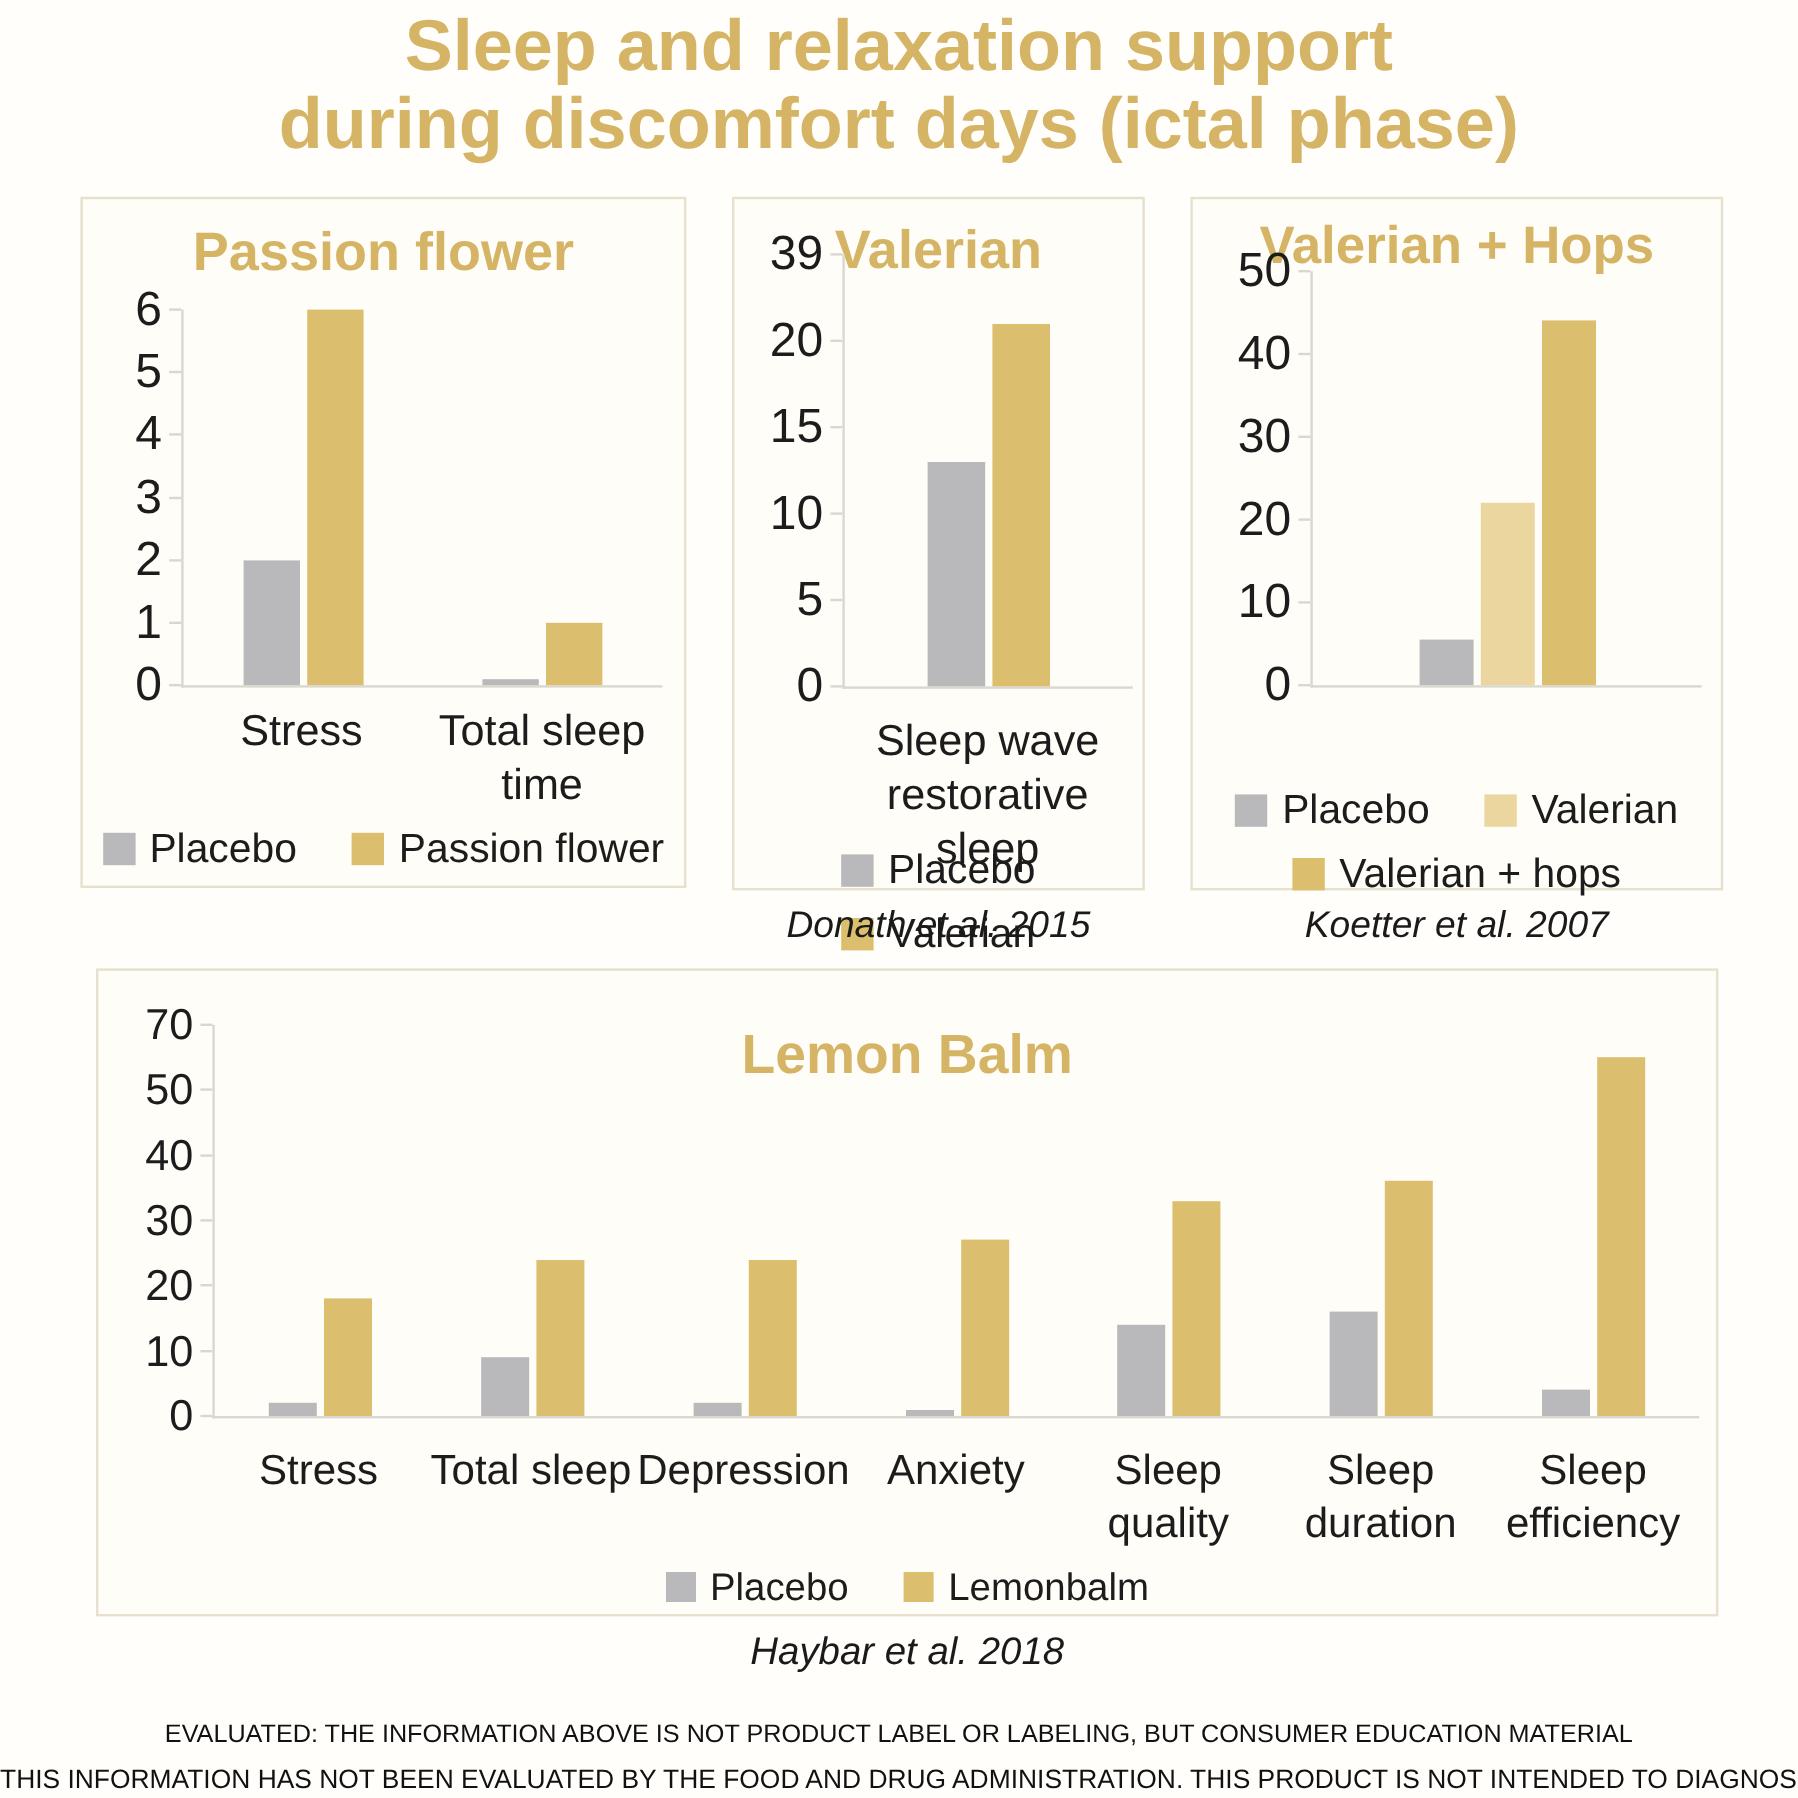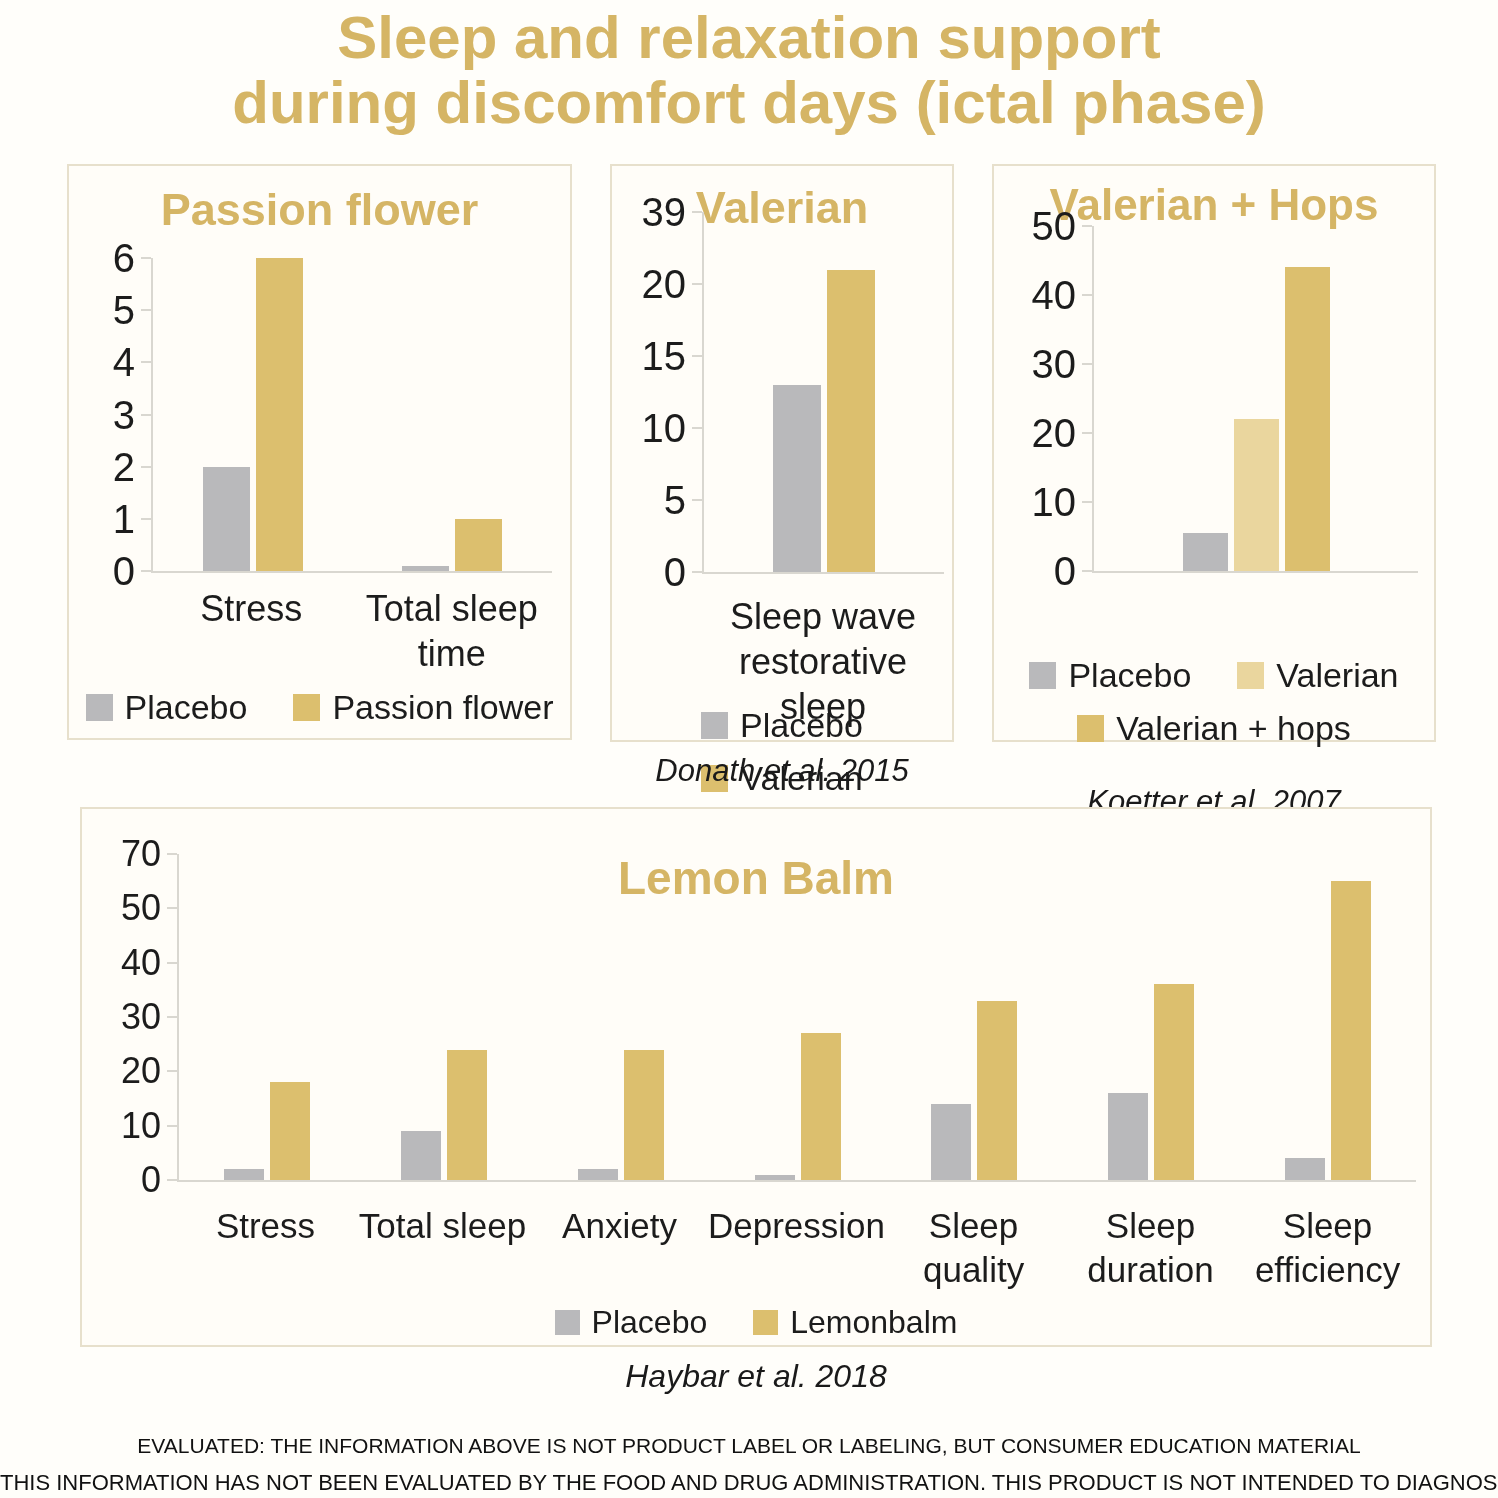--- a/index.html
+++ b/index.html
@@ -113,7 +113,7 @@
   
   .cit1{left:67px;width:505px;top:753px;}
   .cit2{left:610px;width:344px;top:753px;}
-  .cit3{left:992px;width:444px;top:784px;text-align:center;}
+  .cit3{left:992px;width:444px;top:753px;text-align:center;}
   .cit4{left:80px;width:1352px;top:1358px;font-size:32px;}
 
   

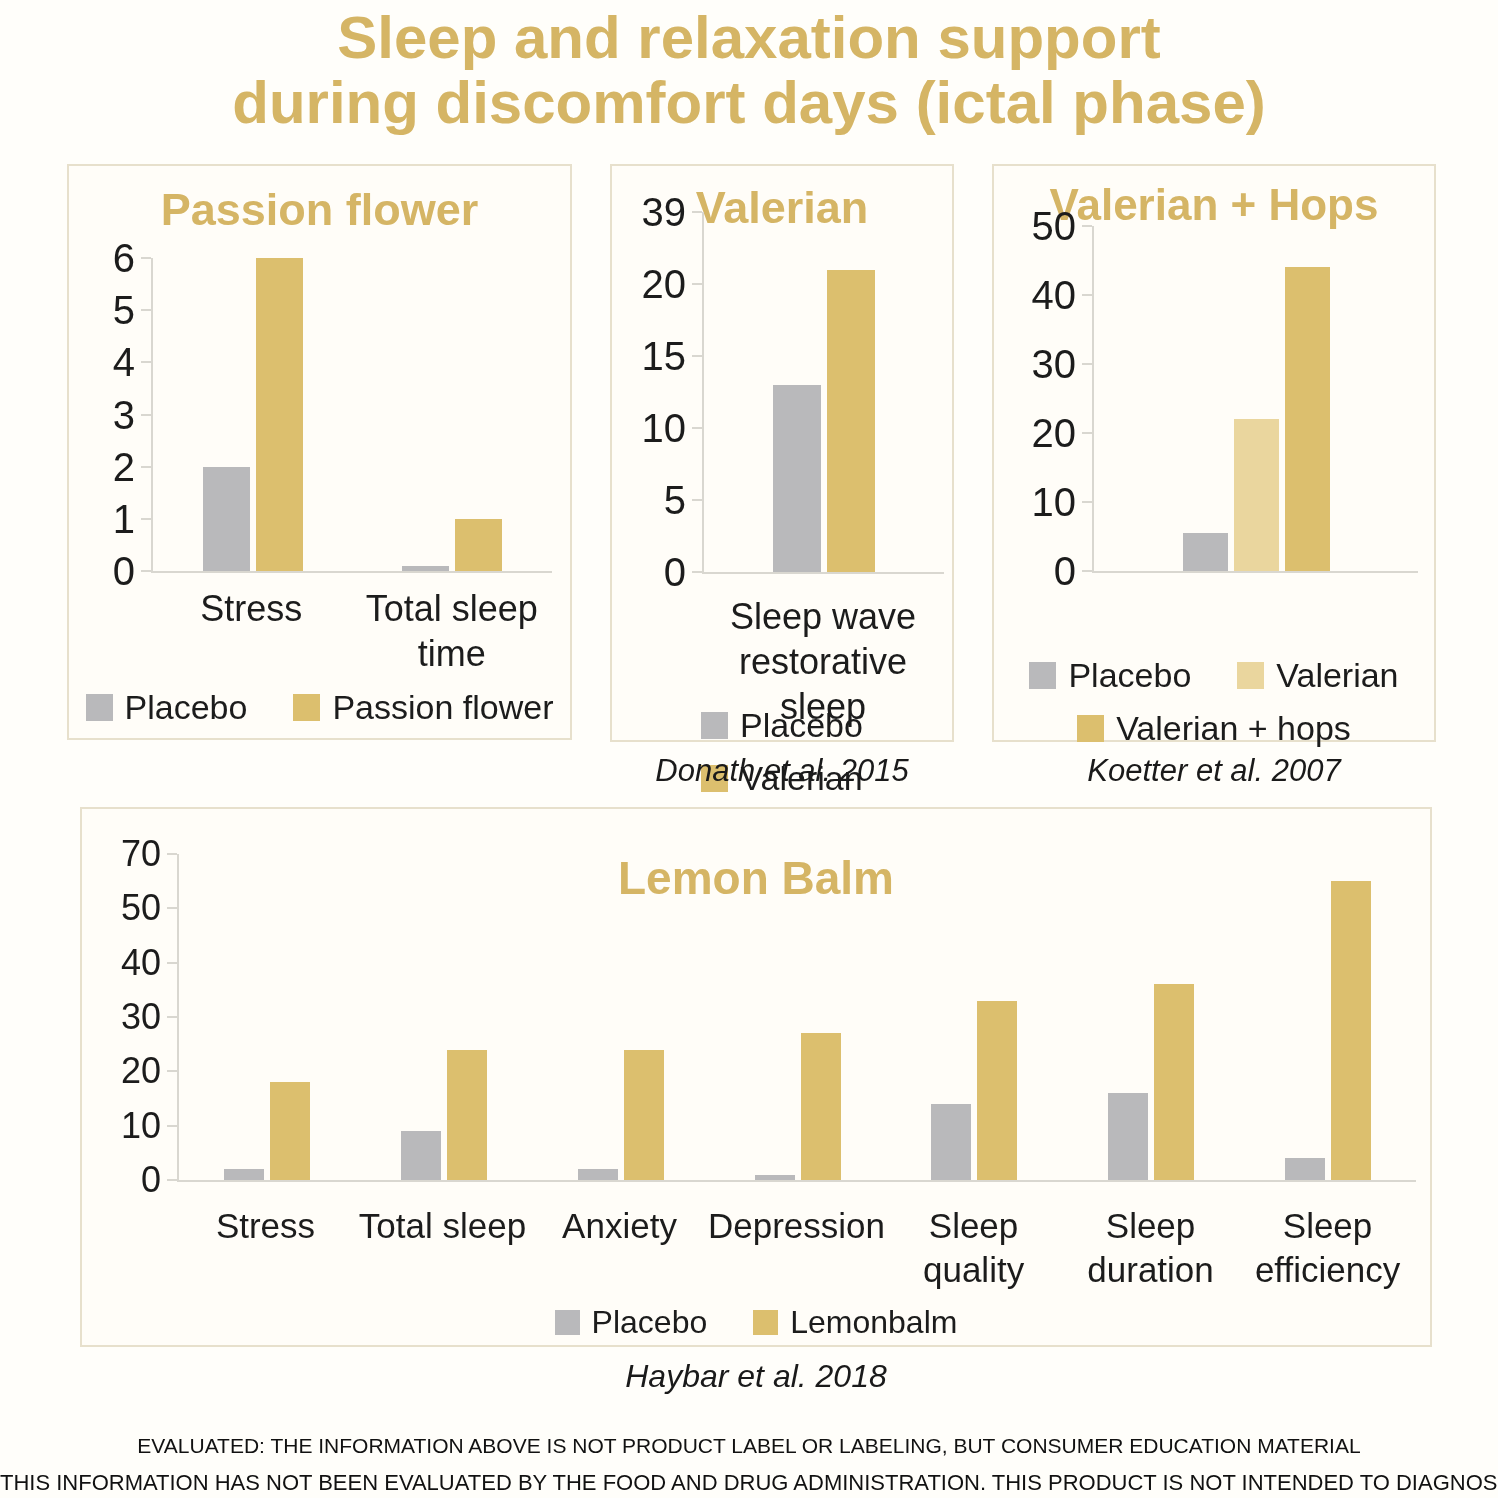--- a/index.html
+++ b/index.html
@@ -317,8 +317,8 @@
     <div class="cats">
         <div class="cat">Stress</div>
         <div class="cat">Total sleep</div>
+        <div class="cat">Depression</div>
         <div class="cat">Anxiety</div>
-        <div class="cat">Depression</div>
         <div class="cat">Sleep
 quality</div>
         <div class="cat">Sleep

